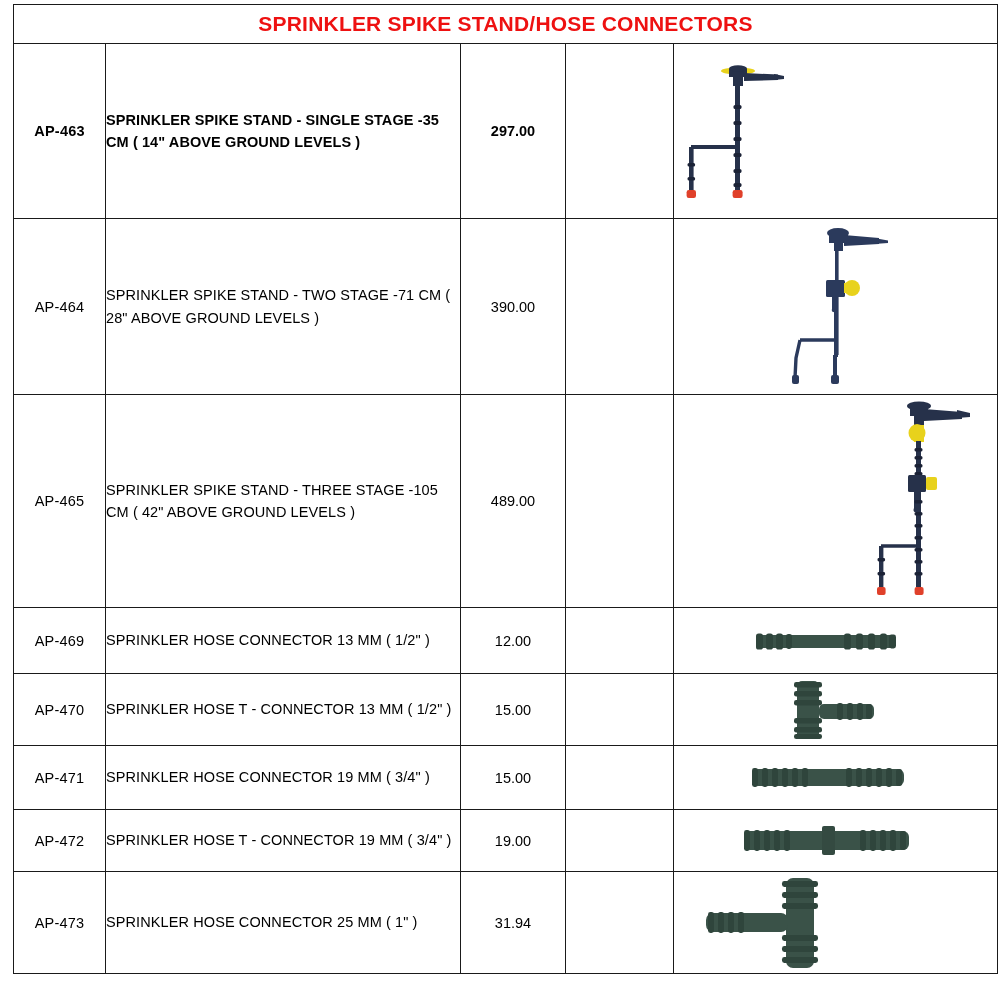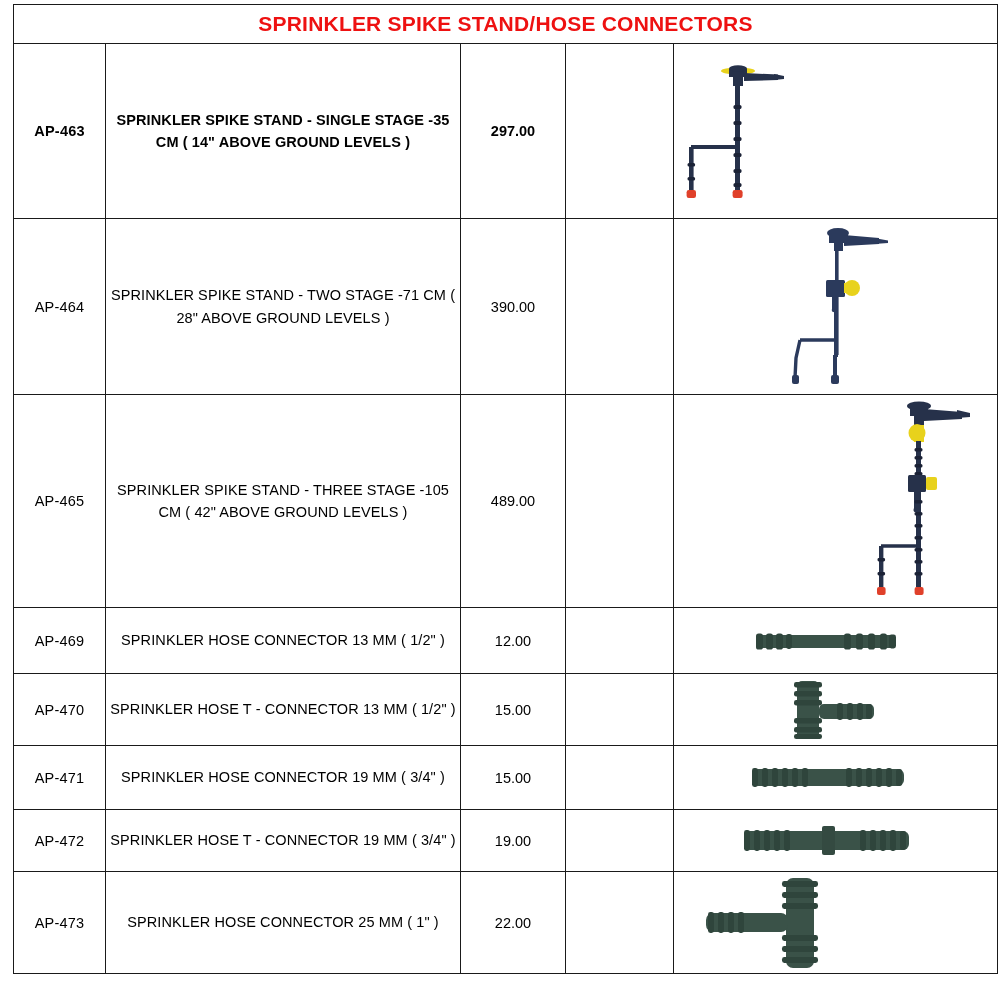--- a/index.html
+++ b/index.html
@@ -78,7 +78,7 @@
     letter-spacing: 0.2px;
   }
   .name {
-    text-align: center;
+    text-align: left;
     padding: 0 6px 0 9px;
     font-size: 14.5px;
     line-height: 1.55;

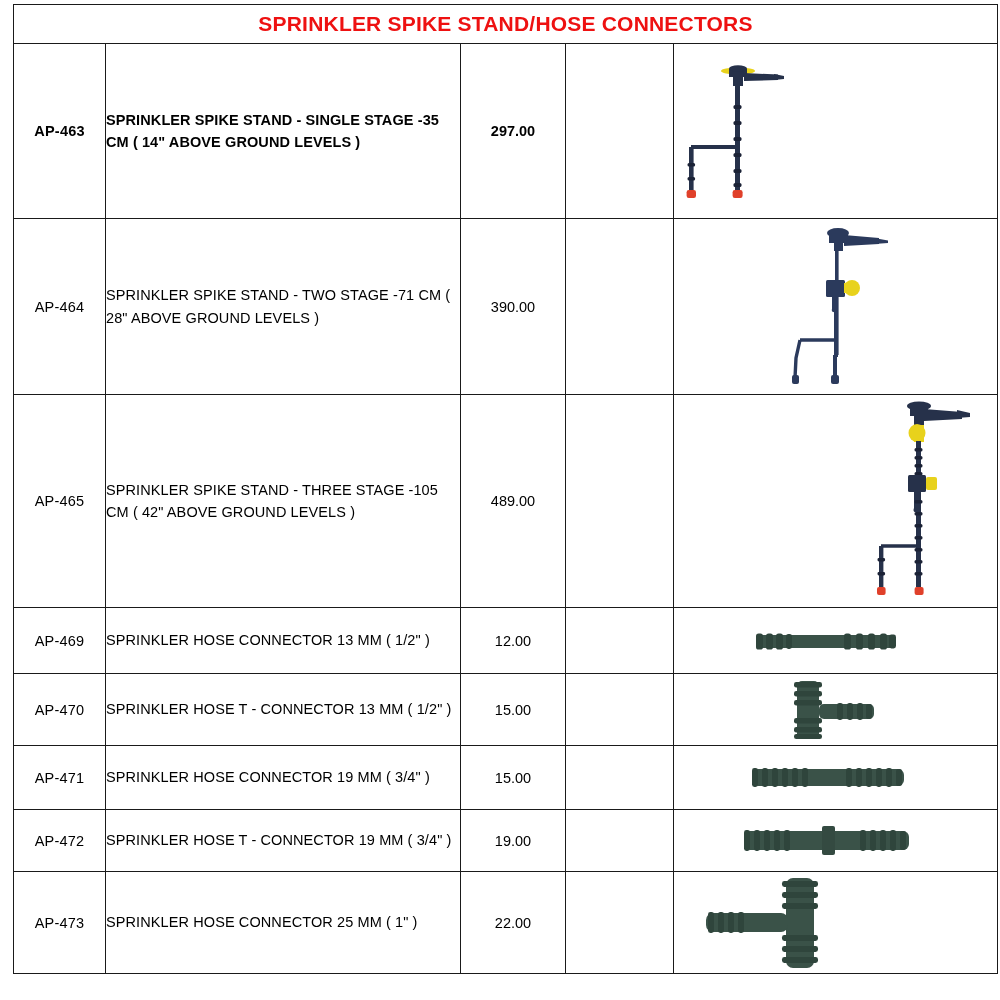--- a/index.html
+++ b/index.html
@@ -391,7 +391,7 @@
     <tr class="r8">
       <td class="code">AP-473</td>
       <td class="name">SPRINKLER HOSE CONNECTOR  25 MM ( 1" )</td>
-      <td class="price">22.00</td>
+      <td class="price">31.94</td>
       <td class="packing"></td>
       <td class="picture">
         <span class="pic-wrap">

